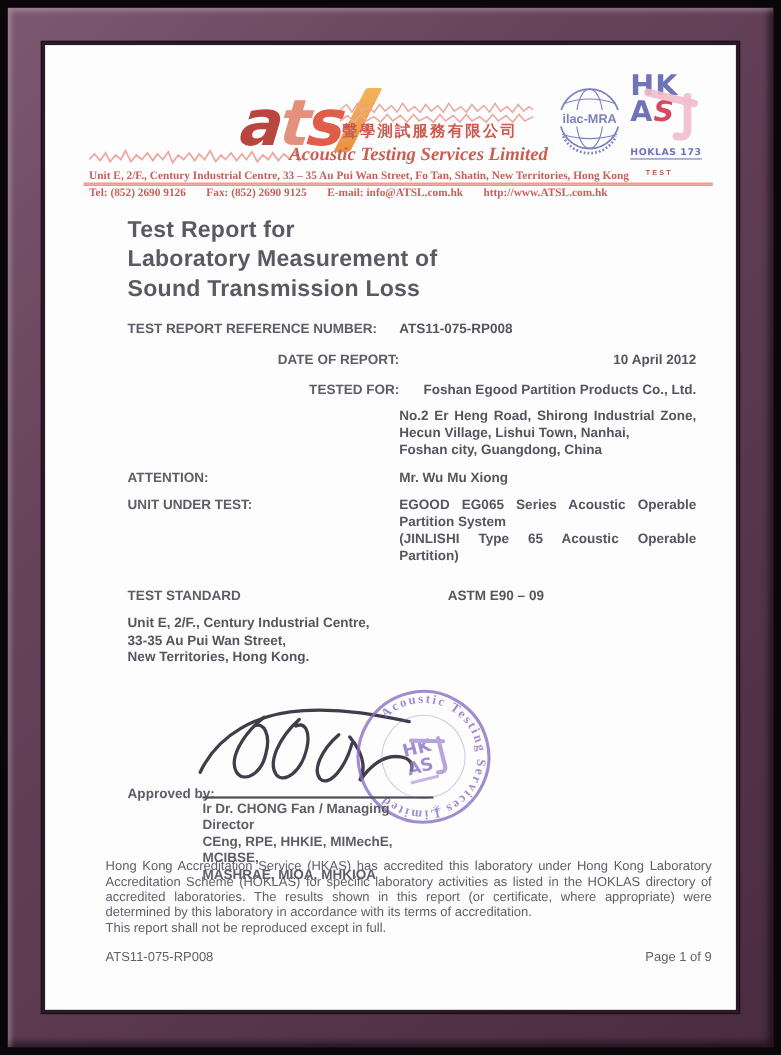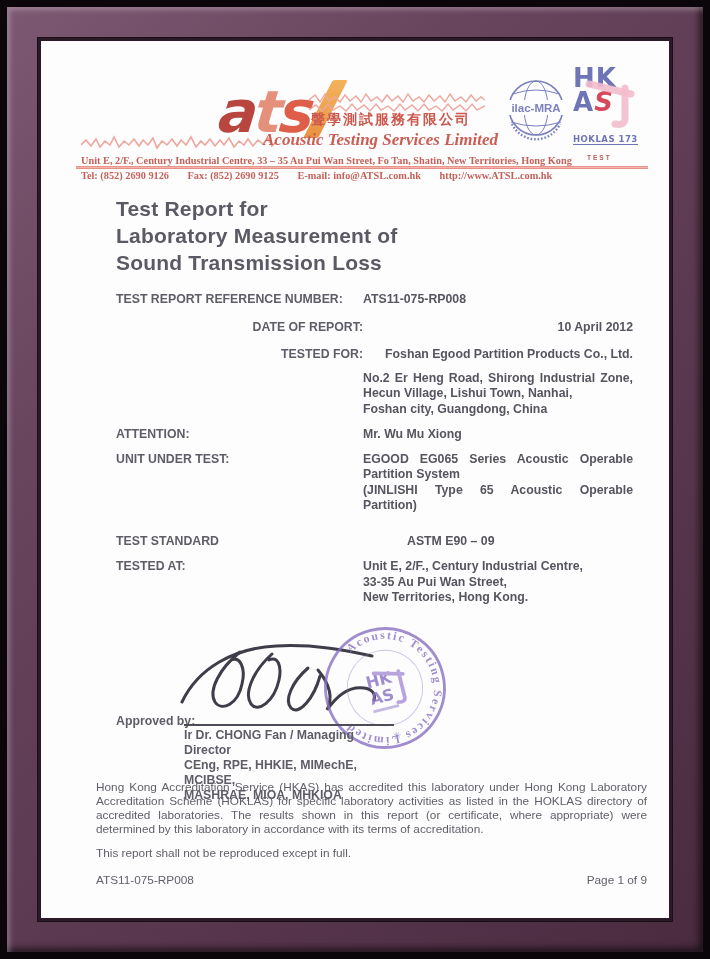--- a/index.html
+++ b/index.html
@@ -212,7 +212,6 @@
       </div>
 
       <div class="frow mt10">
-        <div class="lab">TESTED AT:</div>
         <div class="val">
           <div>Unit E, 2/F., Century Industrial Centre,</div>
           <div>33-35 Au Pui Wan Street,</div>

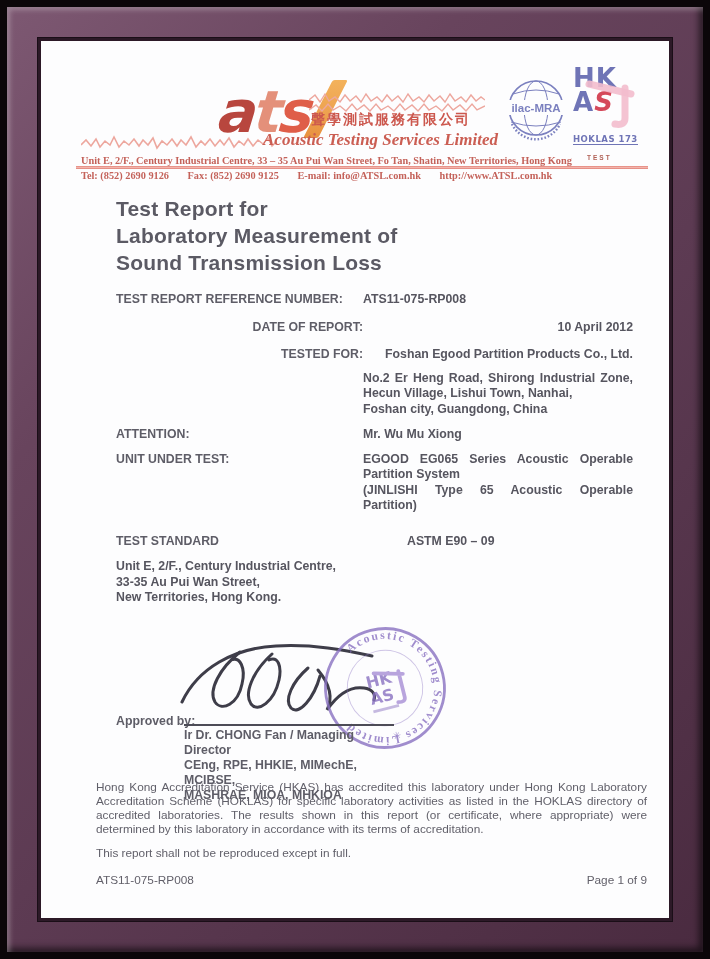--- a/index.html
+++ b/index.html
@@ -90,7 +90,7 @@
   
   .footer { margin:2px 22px 0 55px; }
   .accred { font-size:11.8px; color:#605f69; line-height:14px; text-align:justify; }
-  .note { margin-top:10px; font-size:11.8px; color:#605f69; }
+  .note { font-size:11.8px; color:#605f69; }
   .refrow { margin-top:13px; display:flex; justify-content:space-between; font-size:11.8px; color:#615f69; }
 </style>
 </head>

